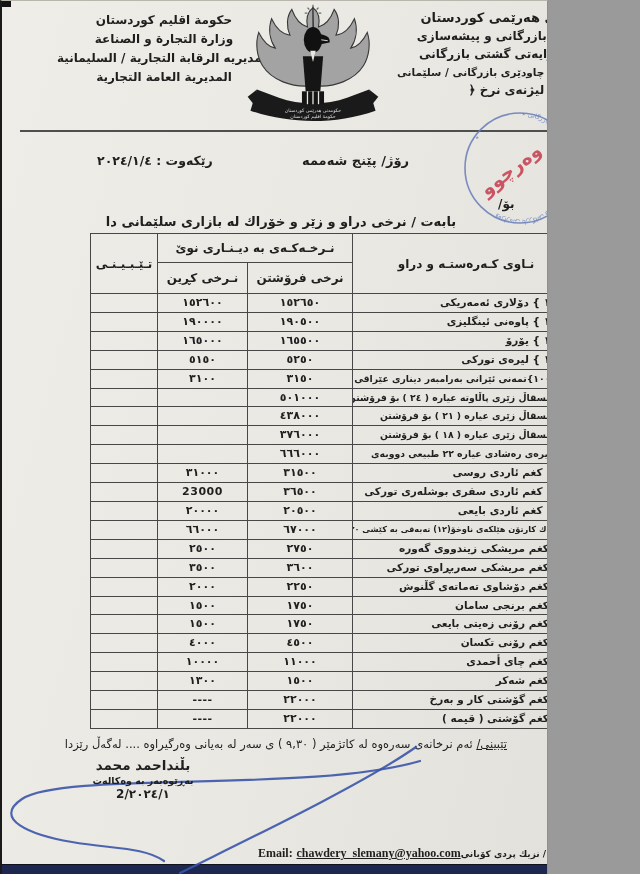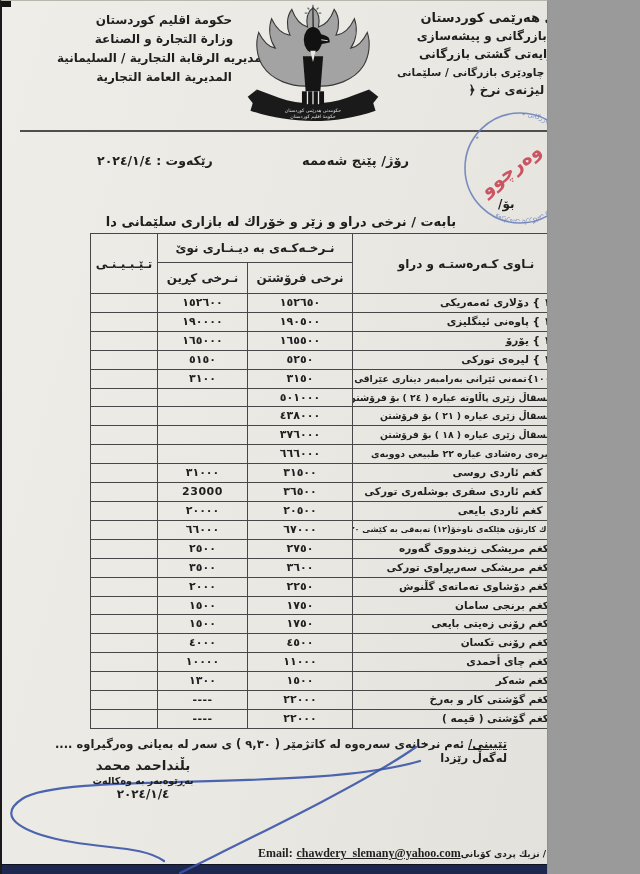--- a/index.html
+++ b/index.html
@@ -45,7 +45,7 @@
   .price-table td.c-sell,.price-table td.c-buy{letter-spacing:.5px;}
   
   .note-line{position:absolute;top:736px;left:50px;right:40px;text-align:right;direction:rtl;
-    font-weight:bold;font-size:11.5px;z-index:4;}
+    font-weight:normal;font-size:11.5px;z-index:4;}
   .note-line .lbl{text-decoration:underline;}
   .signature{position:absolute;top:756px;left:56px;width:170px;text-align:center;direction:rtl;z-index:5;}
   .sig-name{font-weight:bold;font-size:13.5px;}

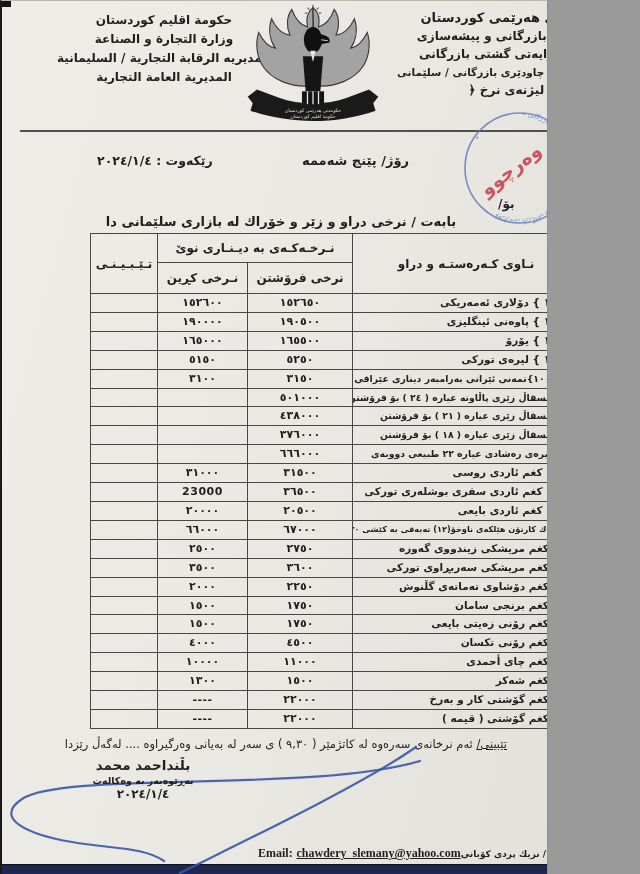--- a/index.html
+++ b/index.html
@@ -344,7 +344,7 @@
   <div class="signature">
     <div class="sig-name">بڵنداحمد محمد</div>
     <div class="sig-title">بەڕێوەبەر بە وەكالەت</div>
-    <div class="sig-date">٢٠٢٤/١/٤</div>
+    <div class="sig-date">٢٠٢٤/١/2</div>
   </div>
 
   <div class="email-line">

